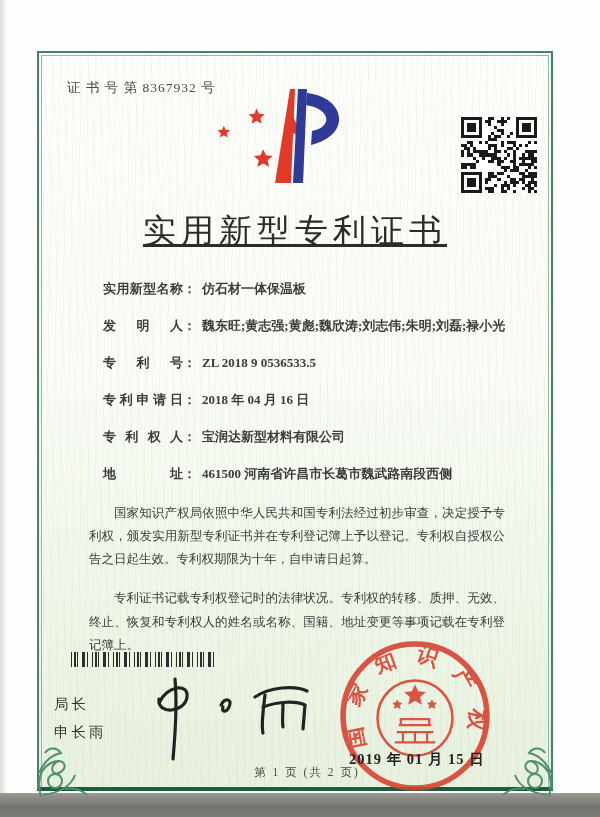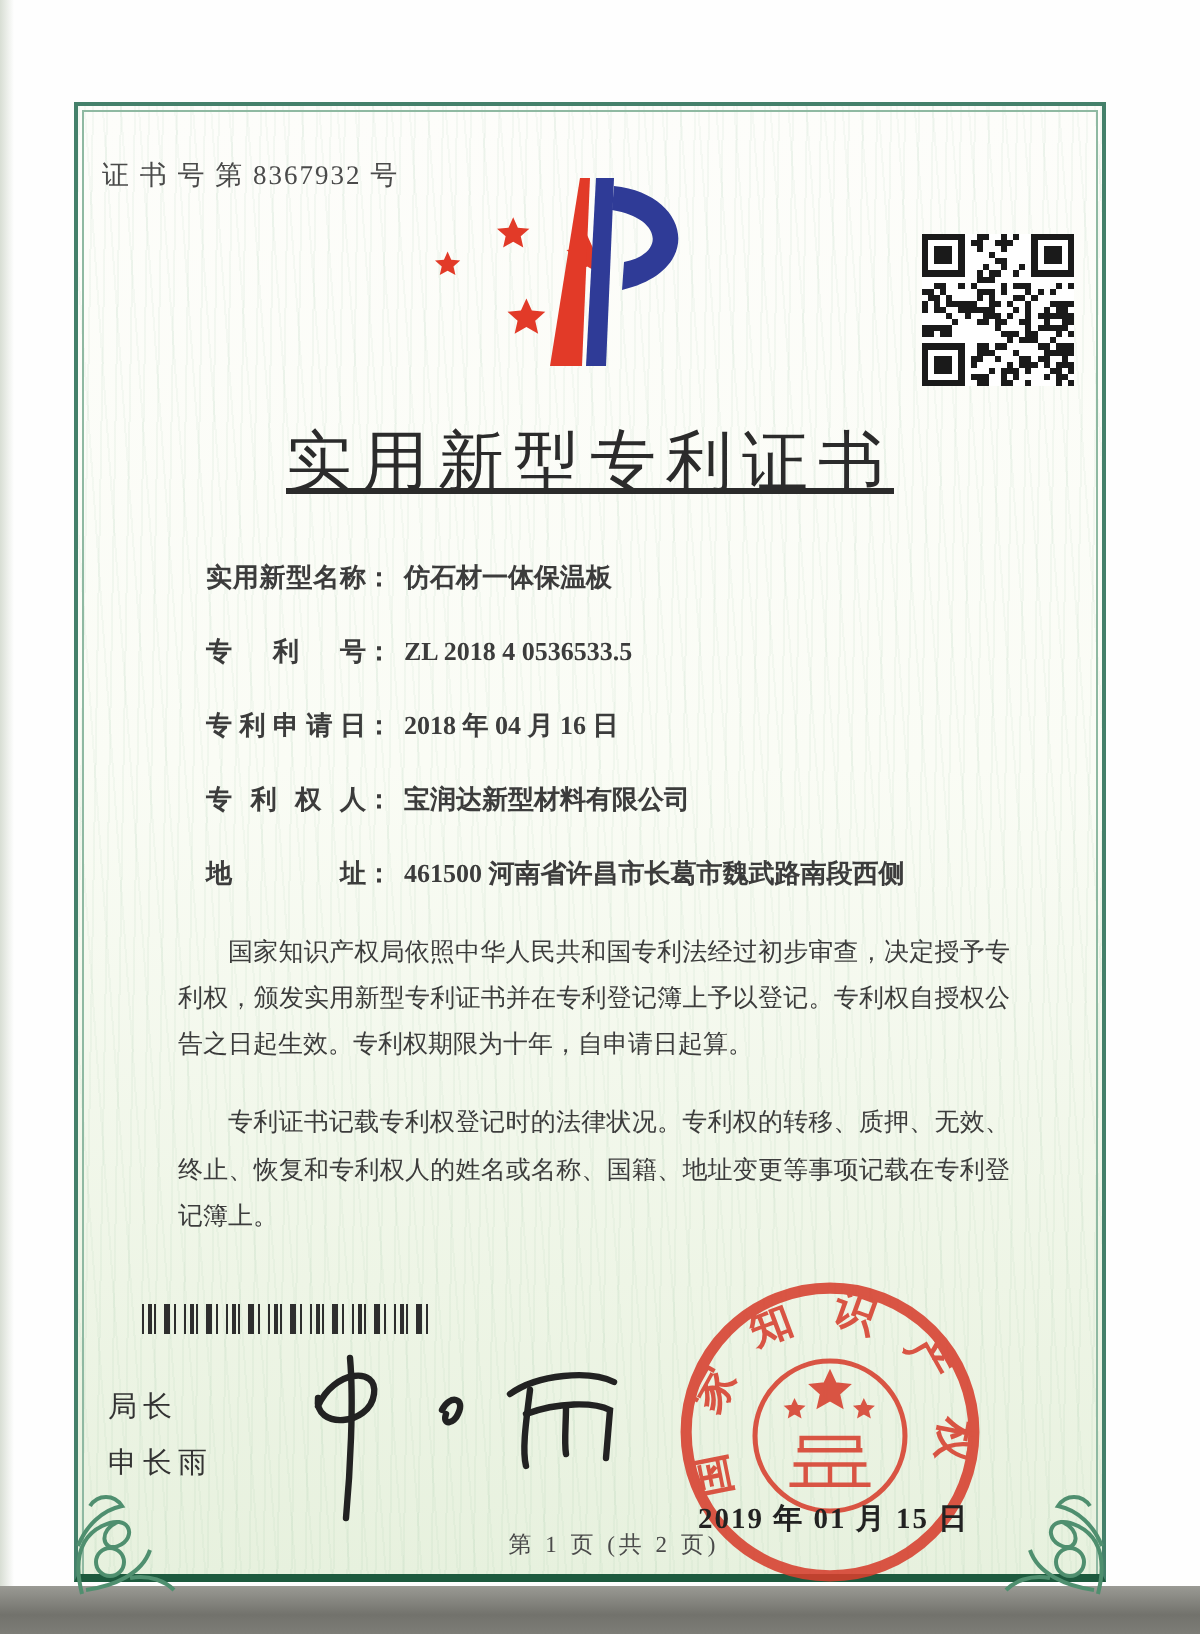--- a/index.html
+++ b/index.html
@@ -25,7 +25,7 @@
   }
   .cert::before{content:"";position:absolute;left:2px;right:2px;top:2px;bottom:0;
     border:1px solid #8fb9a2;border-bottom:none;pointer-events:none;}
-  .cert-no{margin:26px 0 0 12px;font-size:13.5px;color:#4a4a4a;letter-spacing:1px;}
+  .cert-no{margin:26px 0 0 28px;font-size:13.5px;color:#4a4a4a;letter-spacing:1px;}
   .head{position:relative;height:108px;margin-top:-16px;}
   .logo{position:absolute;left:50%;transform:translateX(-52%);top:2px;}
   .qr{position:absolute;right:14px;top:36px;width:76px;height:76px;}

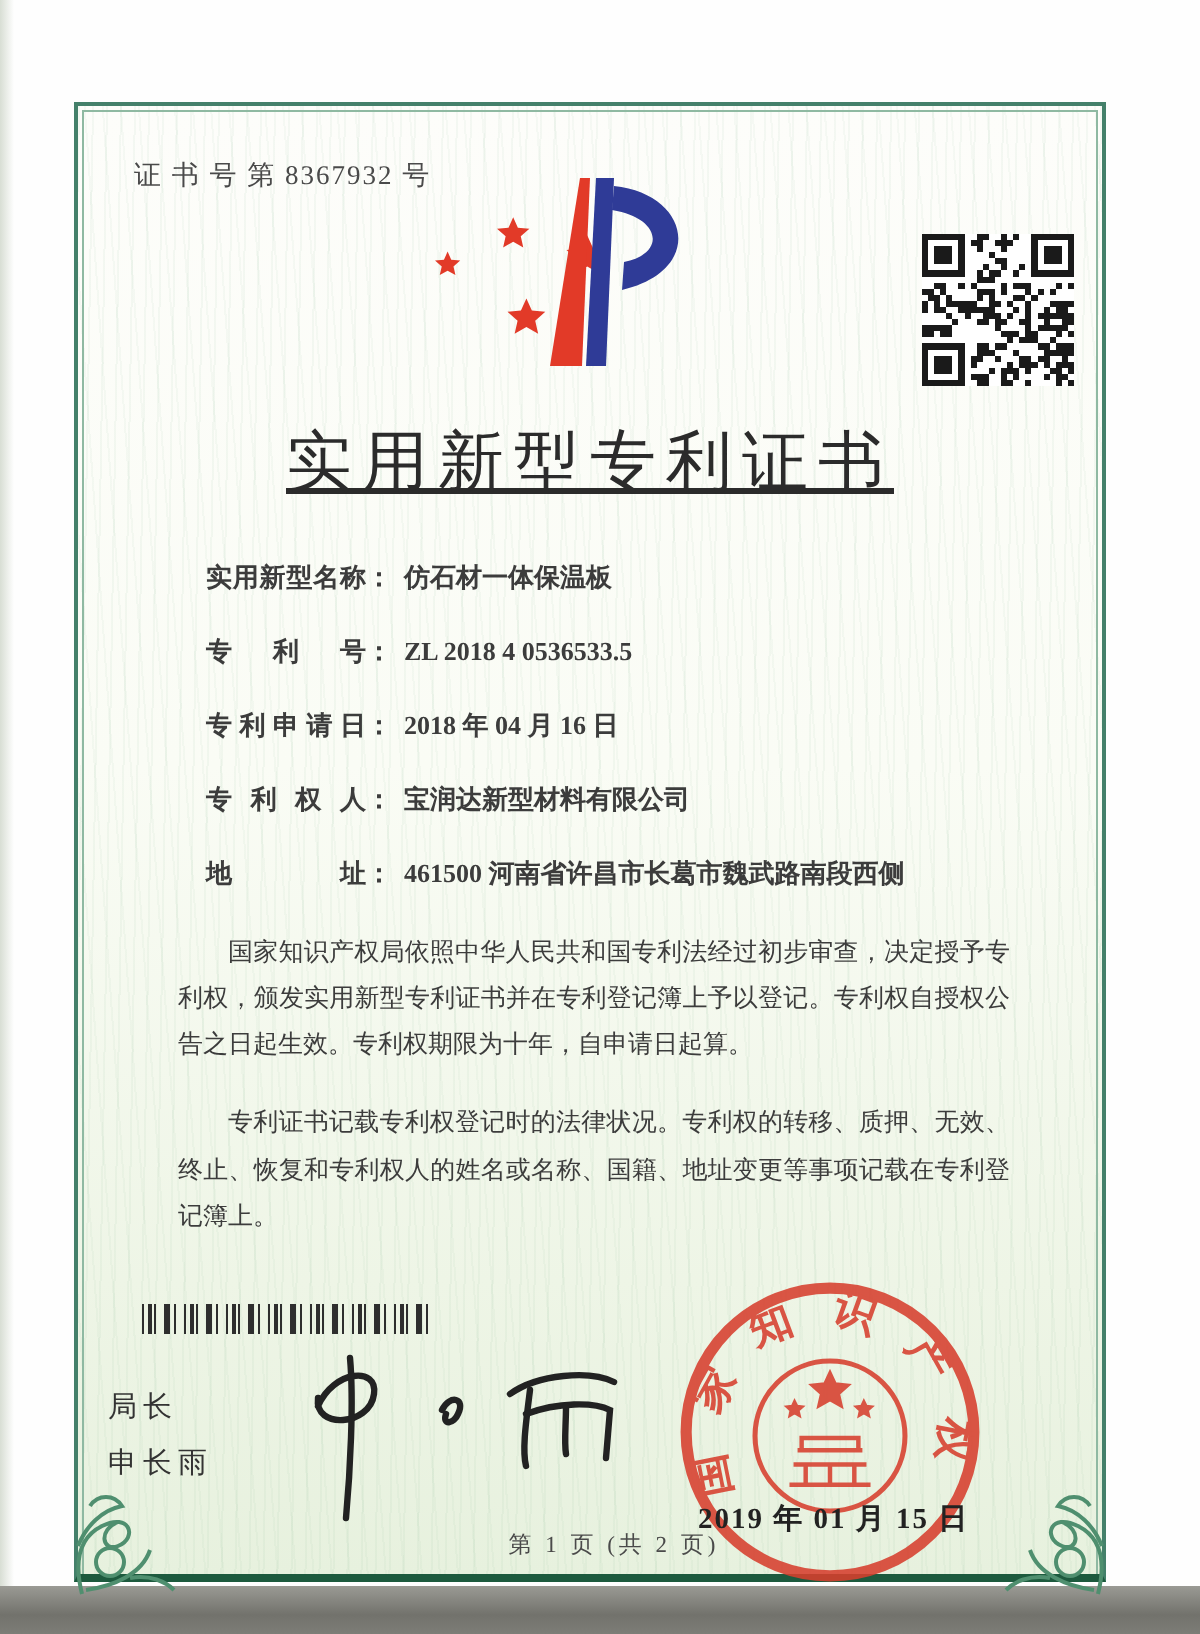--- a/index.html
+++ b/index.html
@@ -294,6 +294,9 @@
       <span class="flabel">实用新型名称</span><span class="fcolon">：</span><span>仿石材一体保温板</span>
     </div>
     <div class="frow">
+      <span class="flabel">发明人</span><span class="fcolon">：</span><span>魏东旺;黄志强;黄彪;魏欣涛;刘志伟;朱明;刘磊;禄小光</span>
+    </div>
+    <div class="frow">
       <span class="flabel">专利号</span><span class="fcolon">：</span><span>ZL 2018 4 0536533.5</span>
     </div>
     <div class="frow">

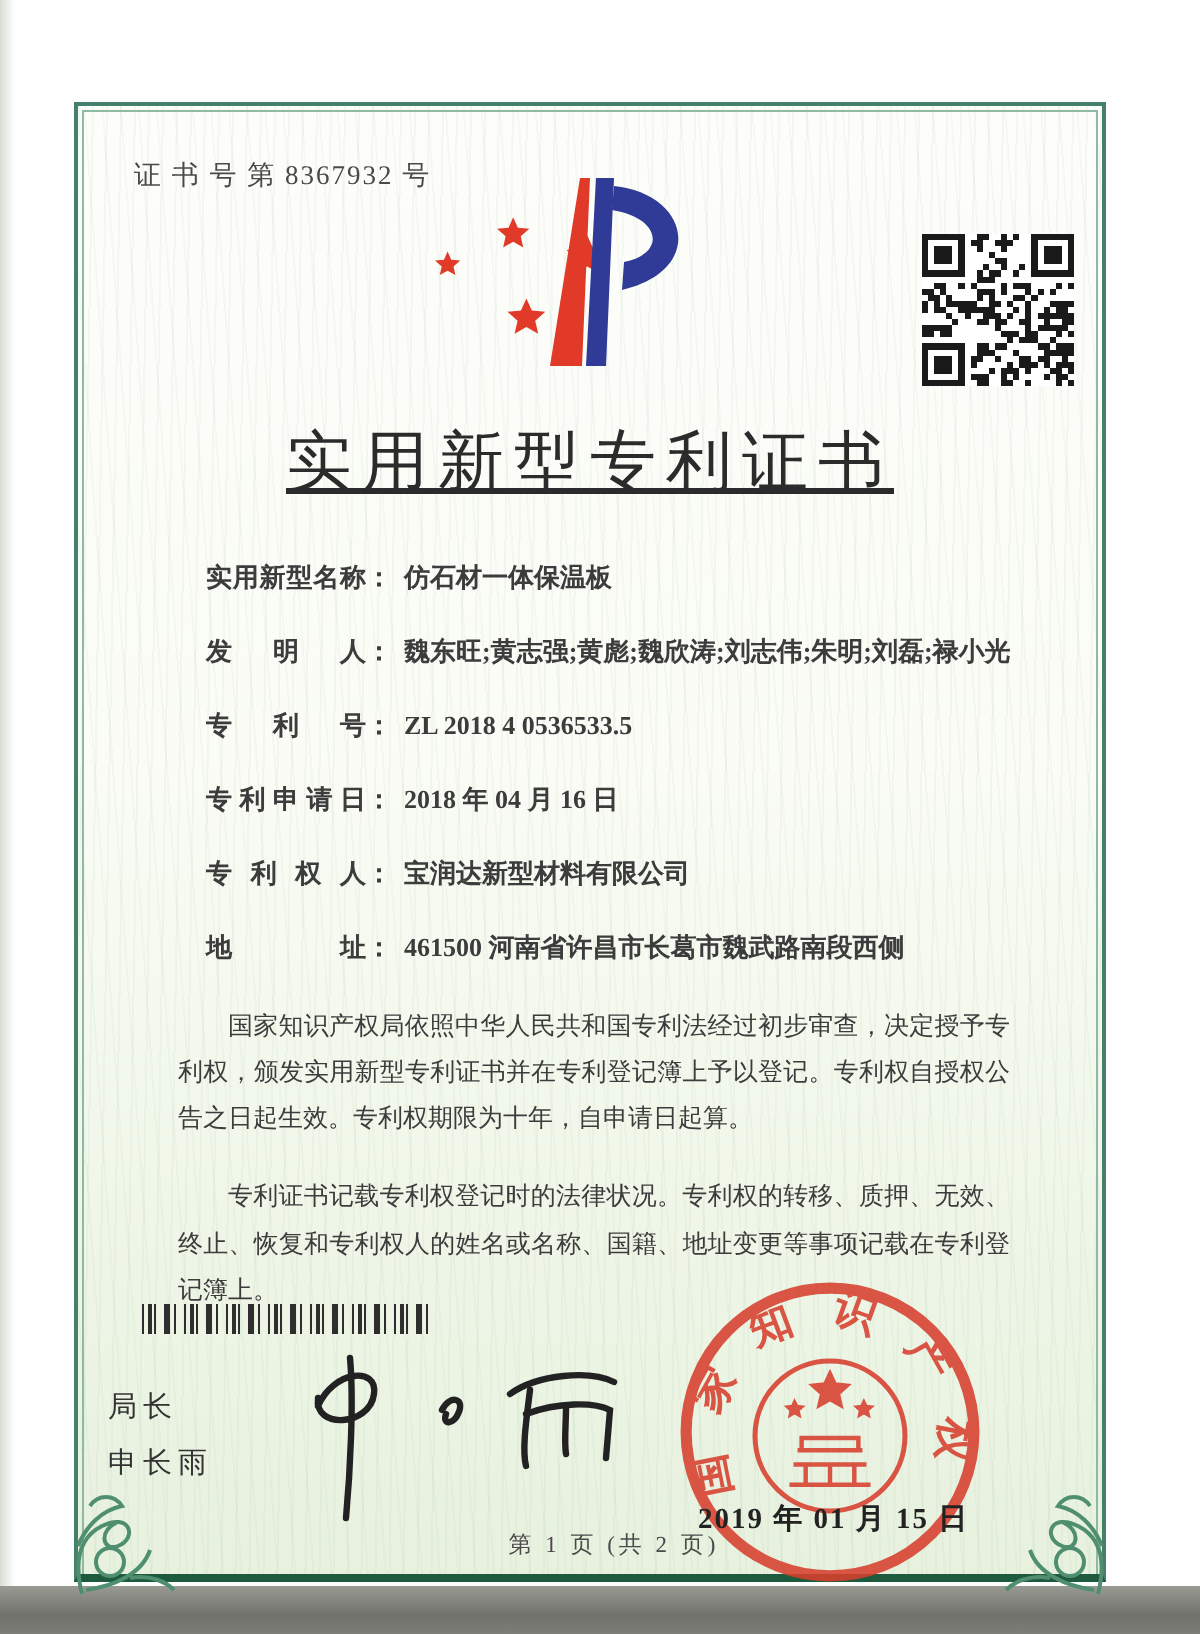--- a/index.html
+++ b/index.html
@@ -297,7 +297,7 @@
       <span class="flabel">发明人</span><span class="fcolon">：</span><span>魏东旺;黄志强;黄彪;魏欣涛;刘志伟;朱明;刘磊;禄小光</span>
     </div>
     <div class="frow">
-      <span class="flabel">专利号</span><span class="fcolon">：</span><span>ZL 2018 4 0536533.5</span>
+      <span class="flabel">专利号</span><span class="fcolon">：</span><span>ZL 2018 9 0536533.5</span>
     </div>
     <div class="frow">
       <span class="flabel">专利申请日</span><span class="fcolon">：</span><span>2018 年 04 月 16 日</span>

